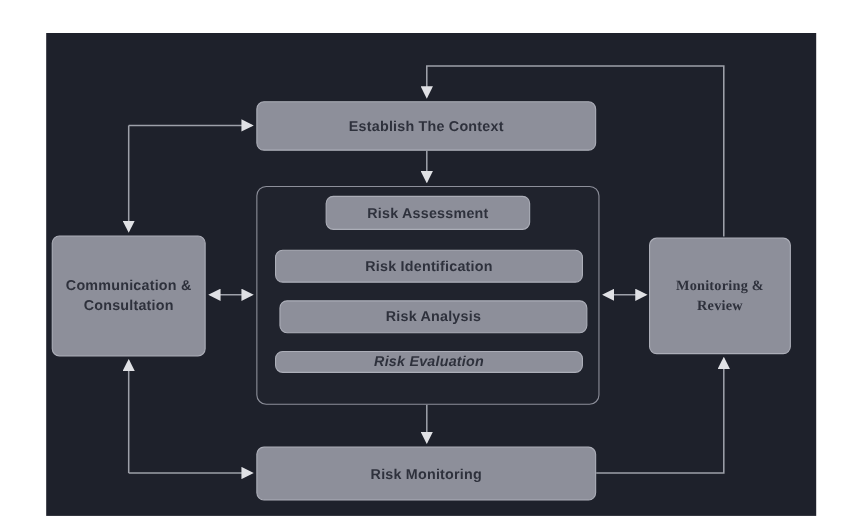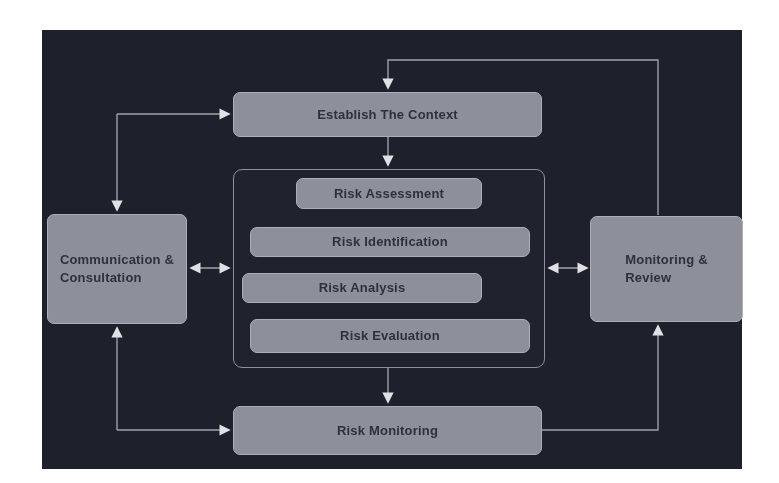--- a/index.html
+++ b/index.html
@@ -38,6 +38,7 @@
     display: flex;
     align-items: center;
     justify-content: center;
+    text-align: center;
   }
   .node .lbl { white-space: pre-line; line-height: 1.35; }
   .group {

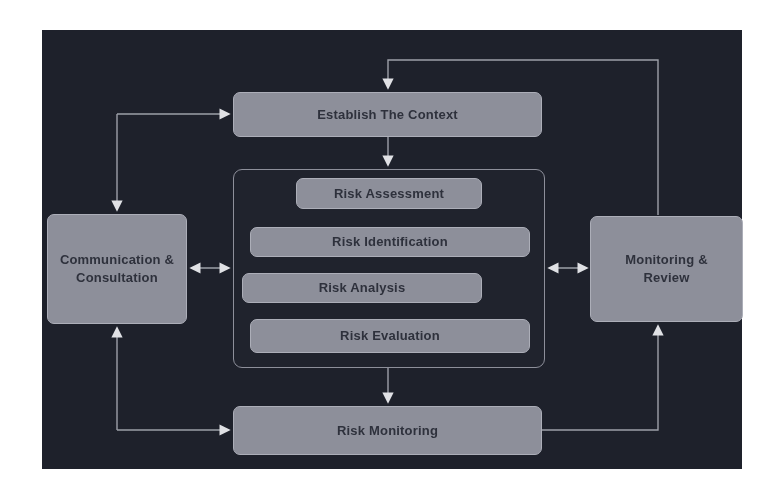--- a/index.html
+++ b/index.html
@@ -54,7 +54,7 @@
   .n-establish   { left: 191px; top: 62px;  width: 309px; height: 45px; }
   .n-treatment   { left: 191px; top: 376px; width: 309px; height: 49px; }
   .n-comm        { left: 5px;   top: 184px; width: 140px; height: 110px; }
-  .n-monitor     { left: 548px; top: 186px; width: 153px; height: 106px; }
+  .n-monitor     { left: 548px; top: 186px; width: 129px; height: 106px; font-family: Liberation Serif, serif; }
   
   .n-assessment  { left: 62px;  top: 8px;   width: 186px; height: 31px; }
   .n-identify    { left: 16px;  top: 57px;  width: 280px; height: 30px; }

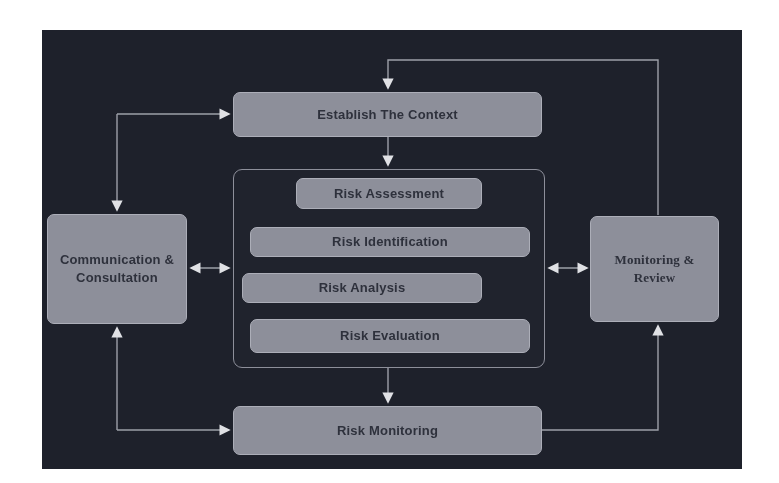--- a/index.html
+++ b/index.html
@@ -58,7 +58,7 @@
   
   .n-assessment  { left: 62px;  top: 8px;   width: 186px; height: 31px; }
   .n-identify    { left: 16px;  top: 57px;  width: 280px; height: 30px; }
-  .n-analysis    { left: 8px;  top: 103px; width: 240px; height: 30px; }
+  .n-analysis    { left: 20px;  top: 103px; width: 280px; height: 30px; }
   .n-evaluation  { left: 16px;  top: 149px; width: 280px; height: 34px; }
   .edge { stroke: #9da0a9; stroke-width: 1.4; fill: none; }
 </style>

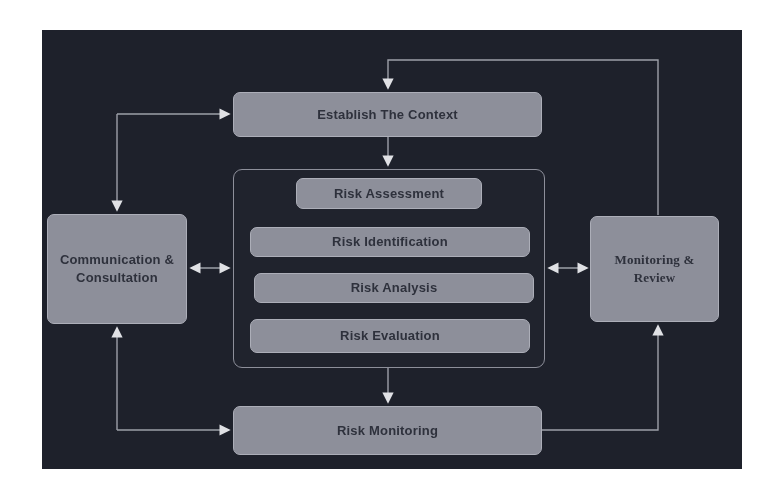--- a/index.html
+++ b/index.html
@@ -59,7 +59,7 @@
   .n-assessment  { left: 62px;  top: 8px;   width: 186px; height: 31px; }
   .n-identify    { left: 16px;  top: 57px;  width: 280px; height: 30px; }
   .n-analysis    { left: 20px;  top: 103px; width: 280px; height: 30px; }
-  .n-evaluation  { left: 16px;  top: 149px; width: 280px; height: 34px; }
+  .n-evaluation  { left: 16px;  top: 149px; width: 280px; height: 20px; font-style: italic; }
   .edge { stroke: #9da0a9; stroke-width: 1.4; fill: none; }
 </style>
 </head>

